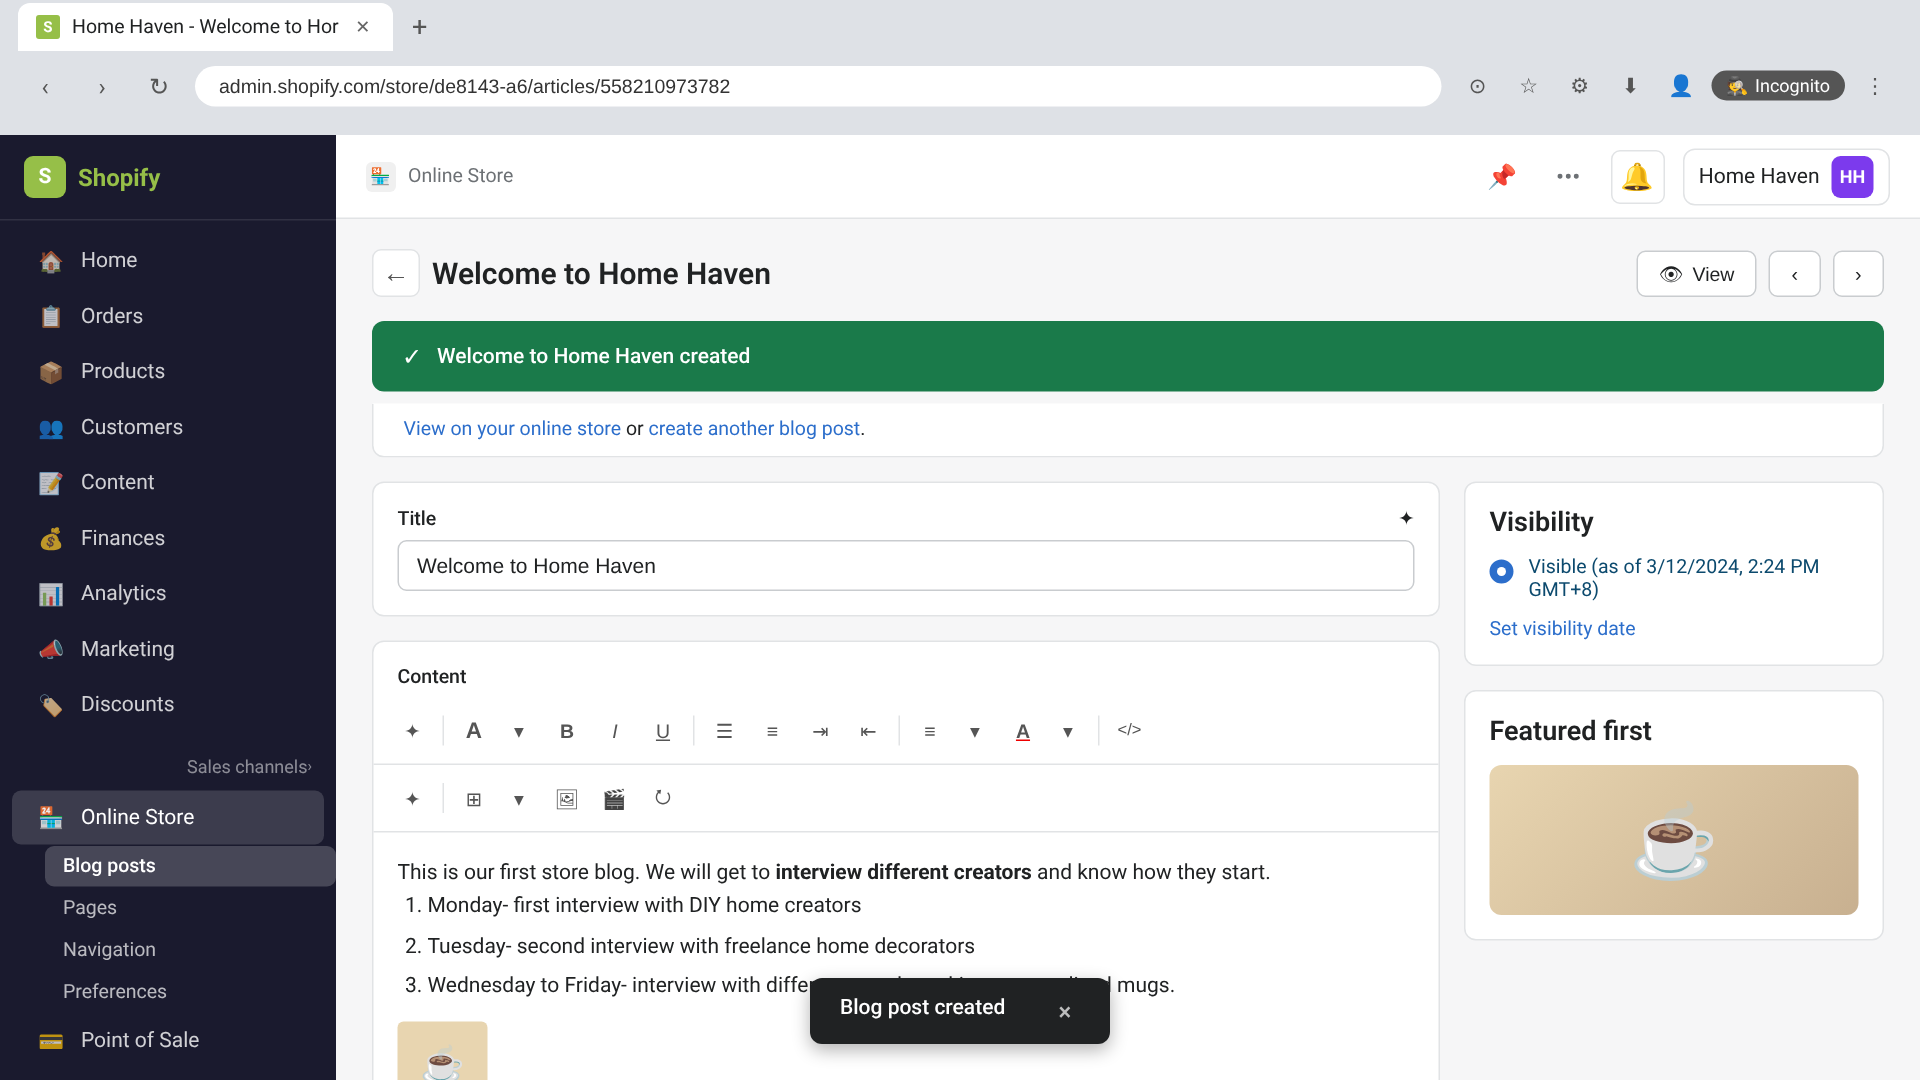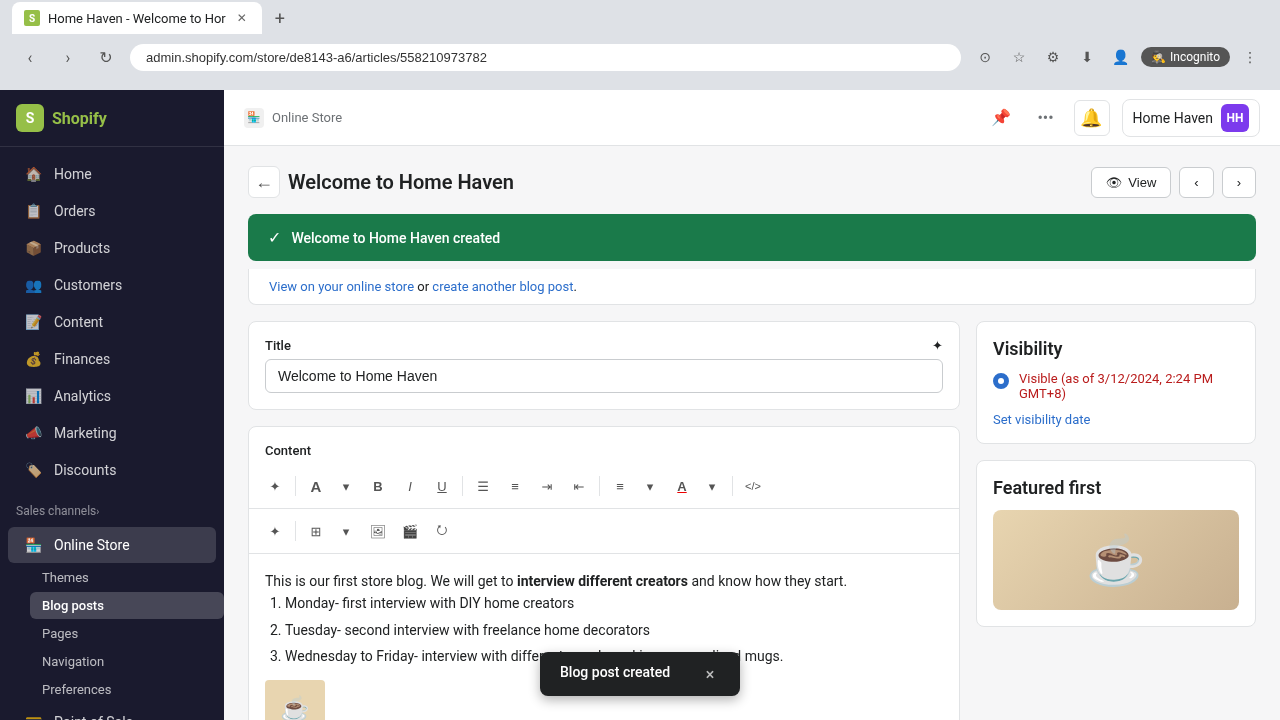--- a/index.html
+++ b/index.html
@@ -92,7 +92,7 @@
     .radio-btn { width: 16px; height: 16px; border-radius: 50%; border: 2px solid #c9cccf; display: flex; align-items: center; justify-content: center; margin-top: 2px; flex-shrink: 0; }
     .radio-btn.selected { border-color: #2c6ecb; background: #2c6ecb; }
     .radio-btn.selected::after { content: ''; width: 6px; height: 6px; background: #fff; border-radius: 50%; }
-    .radio-label { font-size: 13px; color: #b91c1c; }
+    .radio-label { font-size: 13px; color: #0c4a6e; }
     .set-date-link { color: #2c6ecb; font-size: 13px; cursor: pointer; text-decoration: none; }
 
     .featured-image-card .card-section { padding: 16px; }

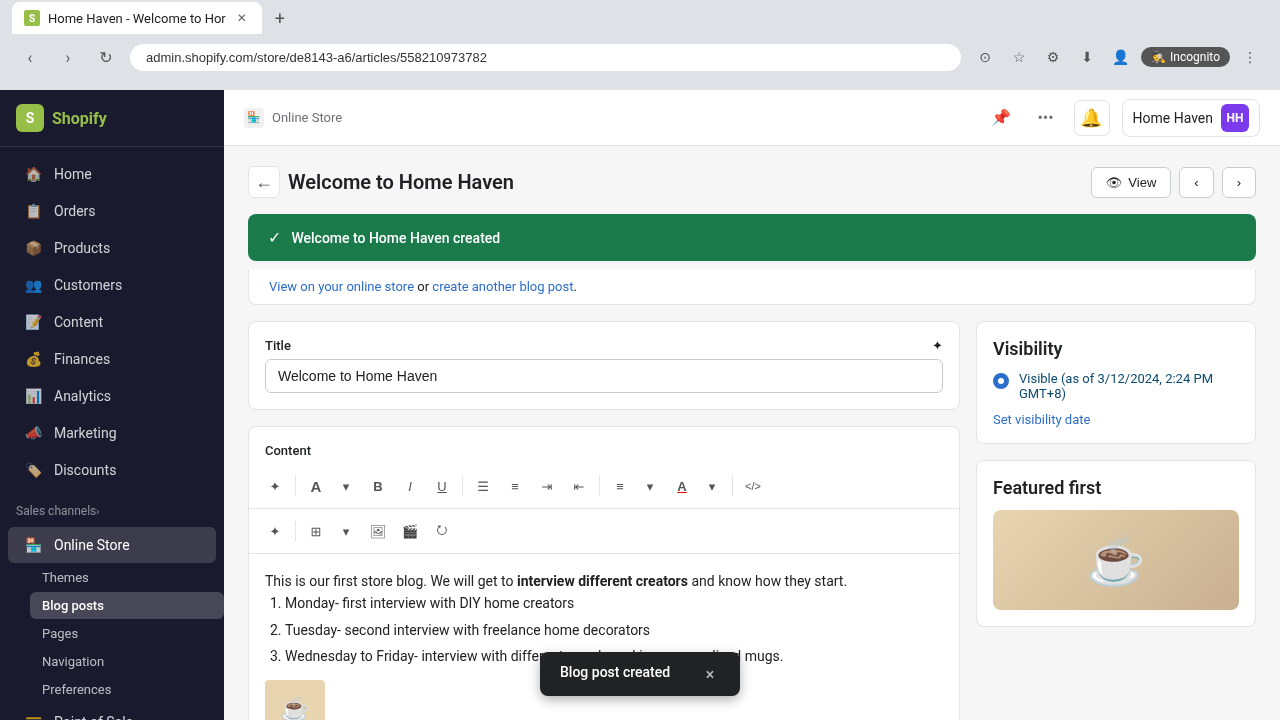--- a/index.html
+++ b/index.html
@@ -34,7 +34,7 @@
     .nav-sub { margin-left: 30px; }
     .nav-sub-item { display: flex; align-items: center; padding: 6px 12px; cursor: pointer; border-radius: 6px; margin: 1px 0; color: rgba(255,255,255,0.7); font-size: 13px; }
     .nav-sub-item.active { background: rgba(255,255,255,0.2); color: #fff; font-weight: 500; }
-    .sales-channels-header { padding: 8px 16px; font-size: 12px; color: rgba(255,255,255,0.5); display: flex; align-items: center; justify-content: flex-start; margin-top: 8px; }
+    .sales-channels-header { padding: 8px 16px; font-size: 12px; color: rgba(255,255,255,0.5); display: flex; align-items: center; justify-content: flex-end; margin-top: 8px; }
     .sales-channels-header .chevron { font-size: 10px; }
 
     

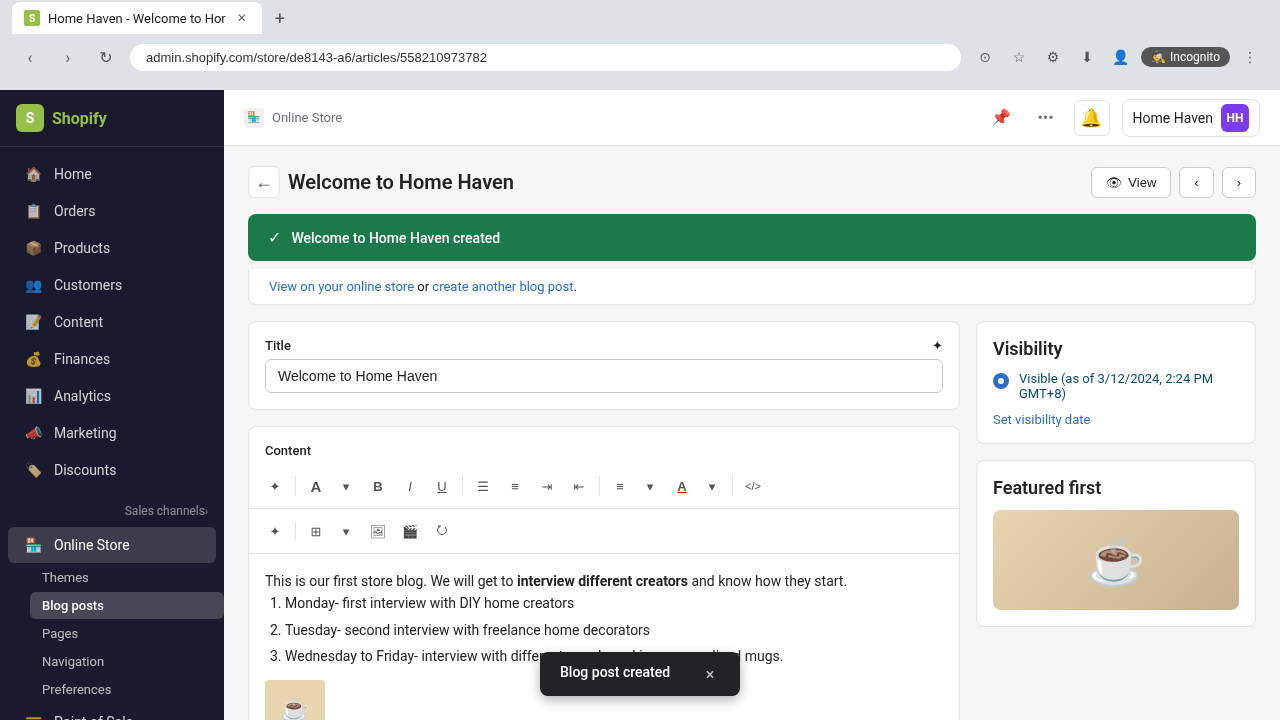--- a/index.html
+++ b/index.html
@@ -201,9 +201,6 @@
         <span>Online Store</span>
       </div>
       <div class="nav-sub">
-        <div class="nav-sub-item">
-          <span>Themes</span>
-        </div>
         <div class="nav-sub-item active">
           <span>Blog posts</span>
         </div>

